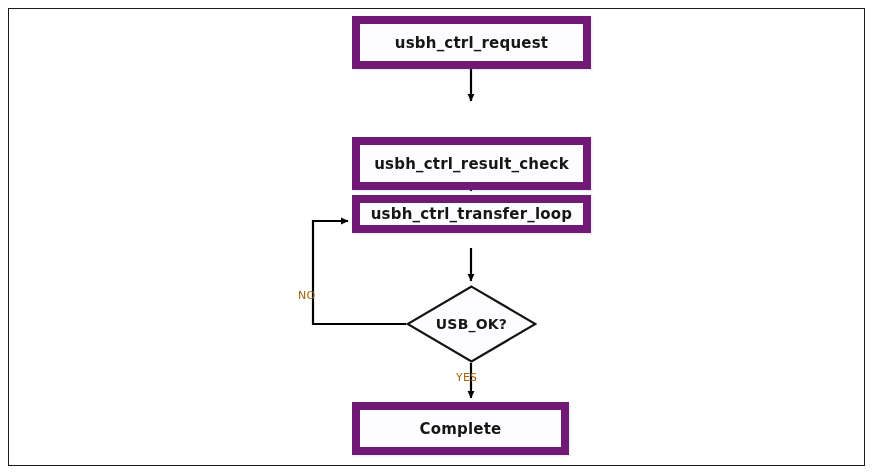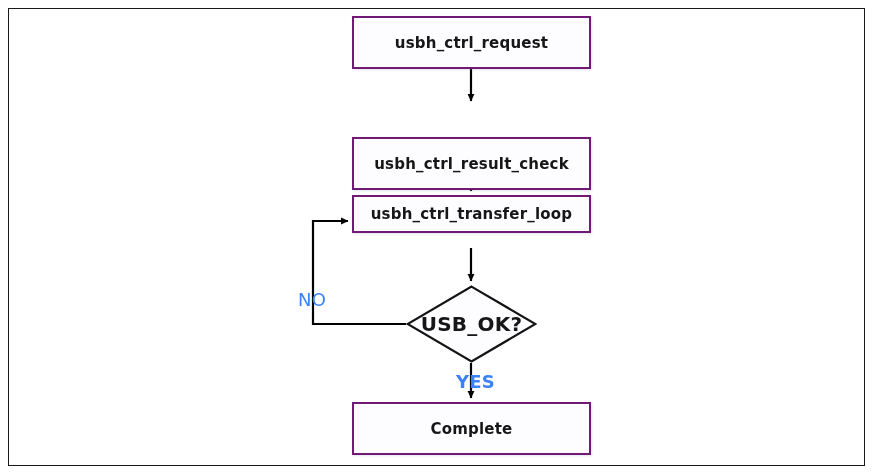--- a/index.html
+++ b/index.html
@@ -29,7 +29,7 @@
     position: absolute;
     box-sizing: border-box;
     background: #fdfdff;
-    border: 2px solid #701a75;
+    border: 8px solid #701a75;
     display: flex;
     align-items: center;
     justify-content: center;

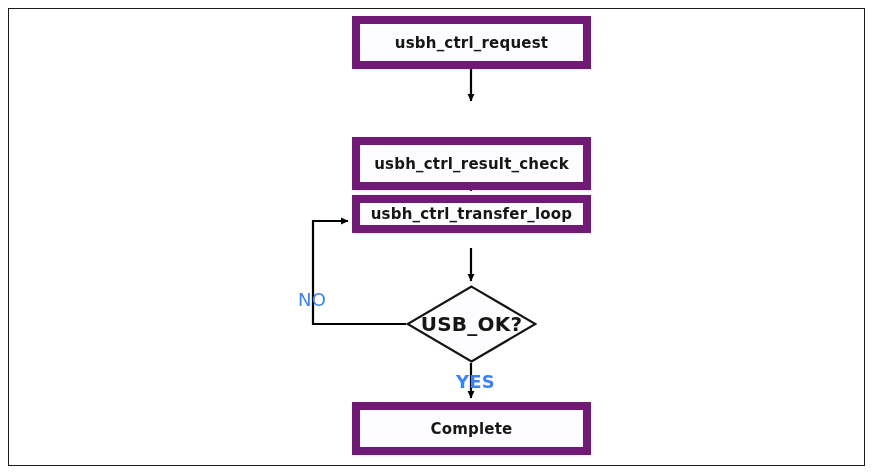--- a/index.html
+++ b/index.html
@@ -60,8 +60,8 @@
   }
   .edge-label {
     position: absolute;
-    color: #3b82f6;
-    font-size: 18px;
+    color: #a16207;
+    font-size: 11px;
     font-weight: normal;
     letter-spacing: 0.2px;
     white-space: nowrap;

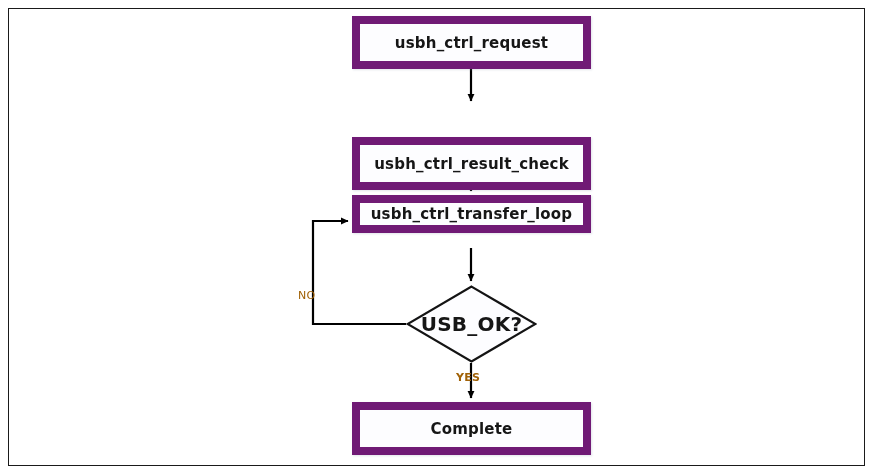--- a/index.html
+++ b/index.html
@@ -54,7 +54,7 @@
     position: relative;
     color: #161616;
     font-weight: bold;
-    font-size: 20px;
+    font-size: 14px;
     letter-spacing: 0.2px;
     z-index: 2;
   }

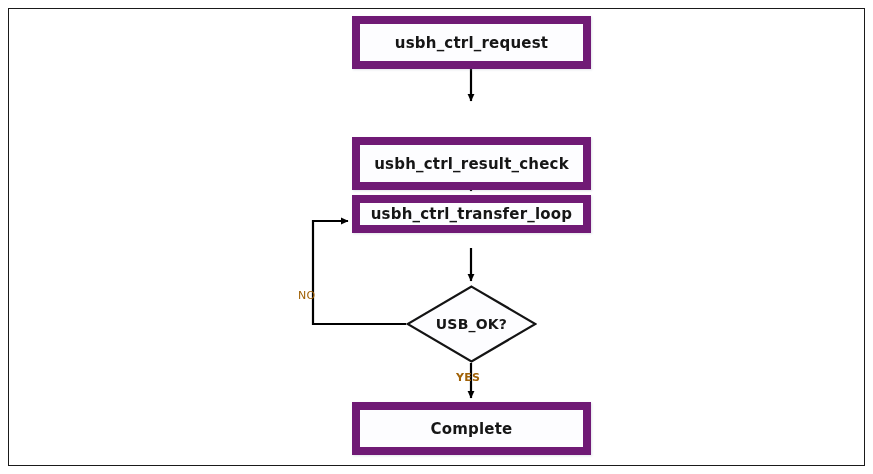--- a/index.html
+++ b/index.html
@@ -134,7 +134,7 @@
 
   <span class="edge-label" style="left:298px; top:289px;">NO</span>
 
-  <span class="edge-label" style="left:456px; top:371px;font-weight:bold;">YES</span>
+  <span class="edge-label" style="left:456px; top:371px;">YES</span>
 </div>
 
 </body></html>

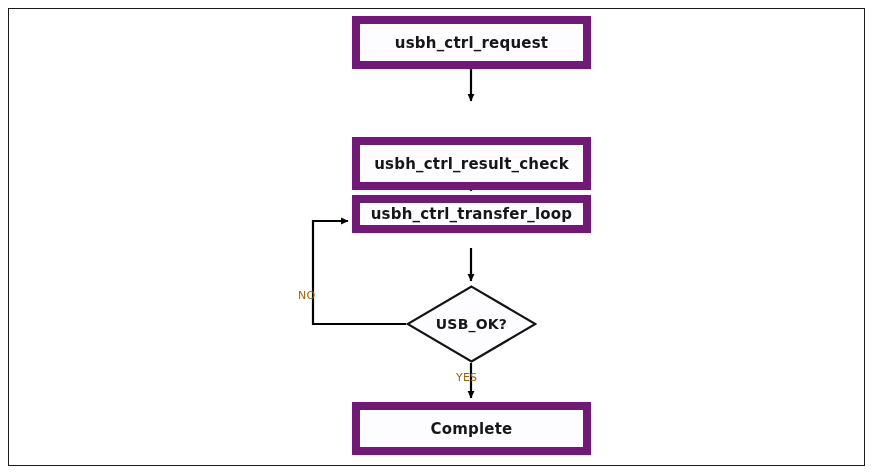--- a/index.html
+++ b/index.html
@@ -128,7 +128,7 @@
     <span class="diamond-label">USB_OK?</span>
   </div>
 
-  <div class="node" style="left:352px; top:402px; width:239px; height:53px;">
+  <div class="node" style="left:352px; top:402px; width:217px; height:53px;">
     <span>Complete</span>
   </div>
 

